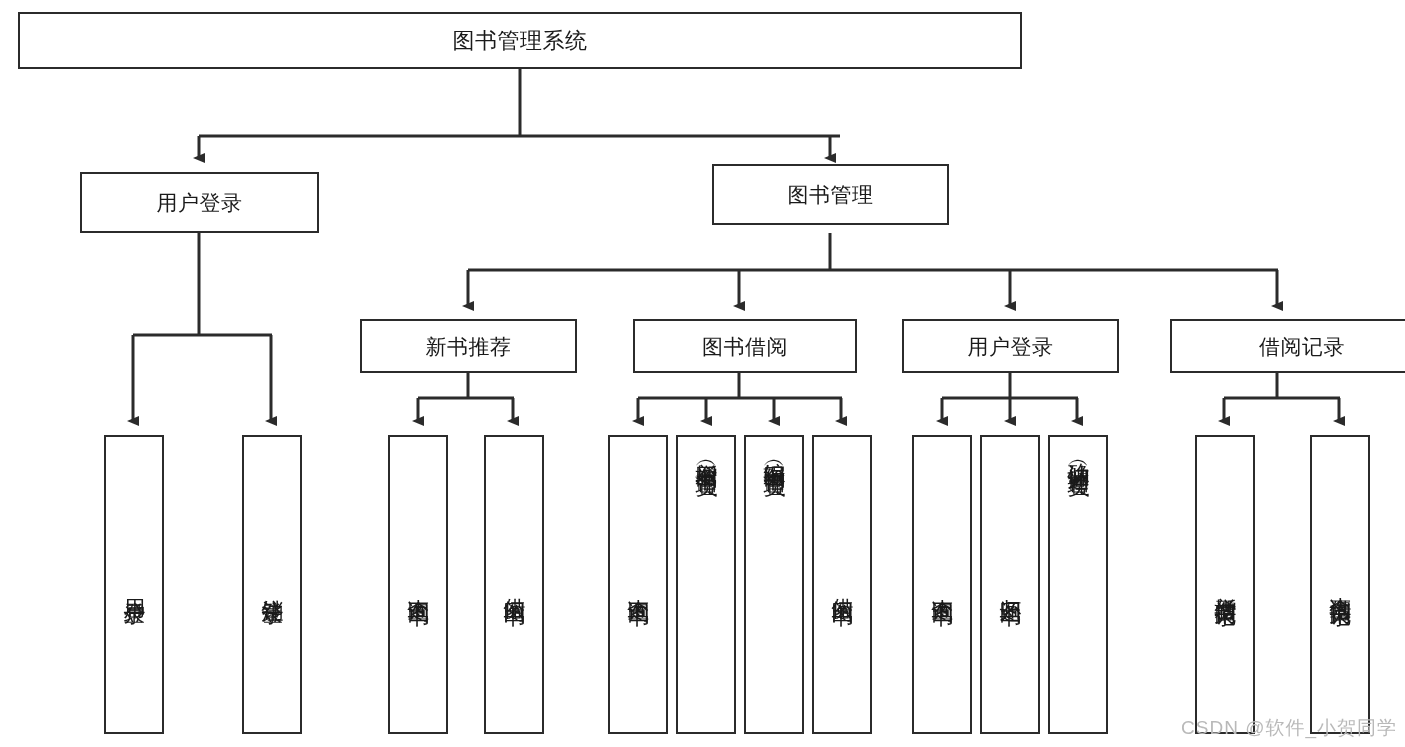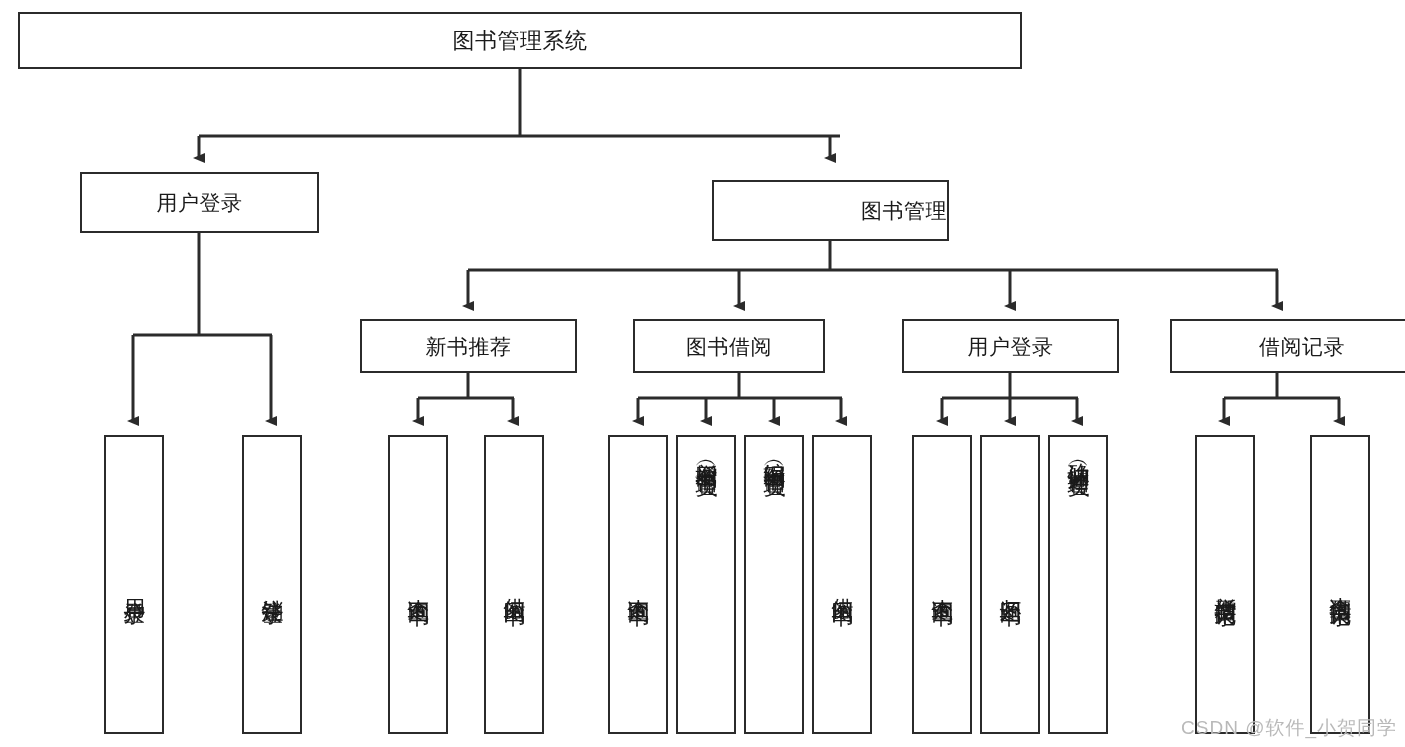--- a/index.html
+++ b/index.html
@@ -84,7 +84,7 @@
   <div class="node h" style="left:80px;top:172px;width:239px;height:61px;">
     <span class="lbl">用户登录</span>
   </div>
-  <div class="node h" style="left:712px;top:180px;width:237px;height:61px;justify-content:flex-end;">
+  <div class="node h" style="left:712px;top:164px;width:237px;height:61px;">
     <span class="lbl">图书管理</span>
   </div>
 

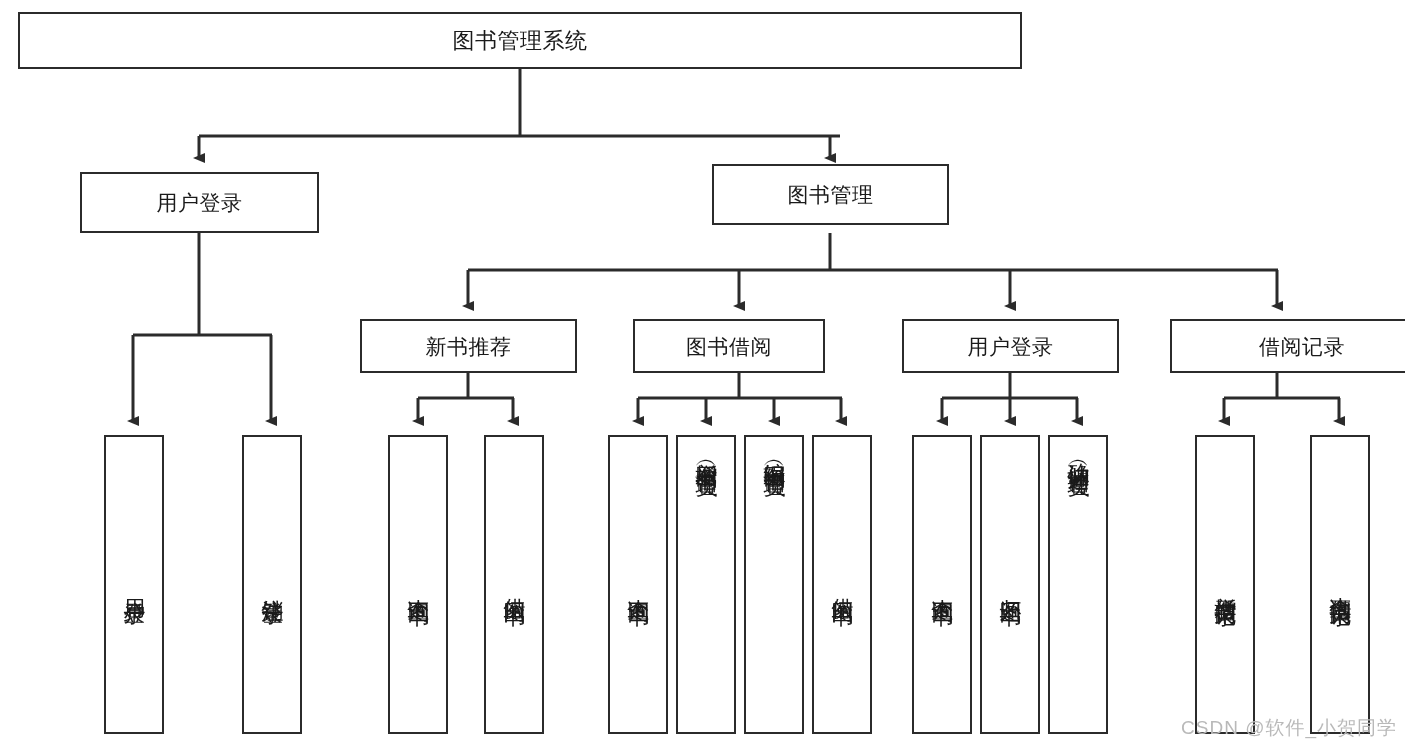--- a/index.html
+++ b/index.html
@@ -91,7 +91,7 @@
   <div class="node h" style="left:360px;top:319px;width:217px;height:54px;">
     <span class="lbl">新书推荐</span>
   </div>
-  <div class="node h" style="left:633px;top:319px;width:192px;height:54px;">
+  <div class="node h" style="left:633px;top:319px;width:224px;height:54px;">
     <span class="lbl">图书借阅</span>
   </div>
   <div class="node h" style="left:902px;top:319px;width:217px;height:54px;">

